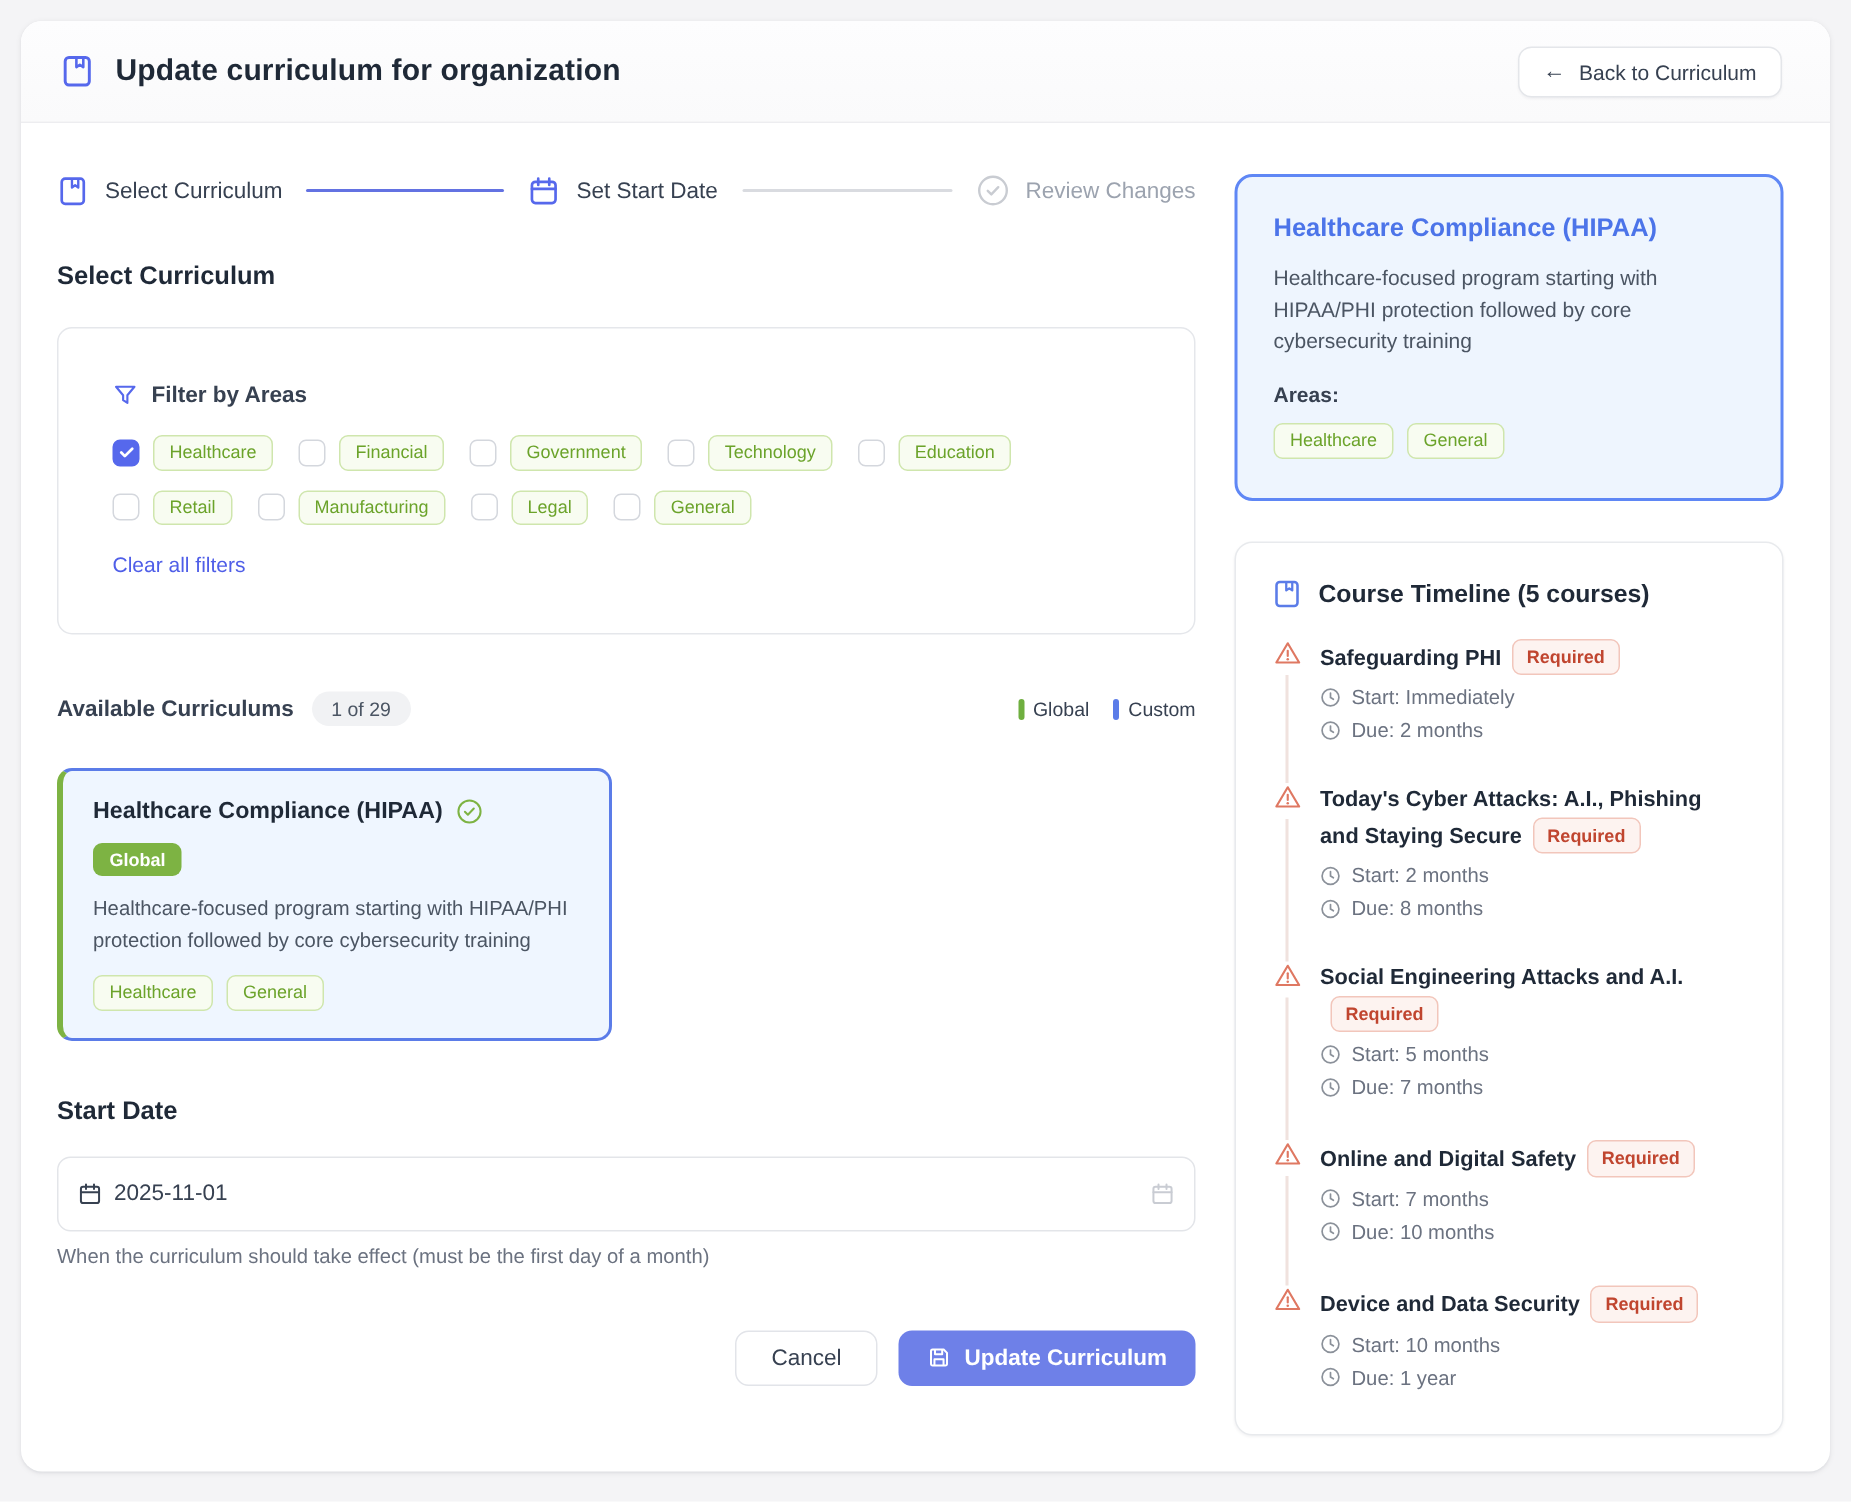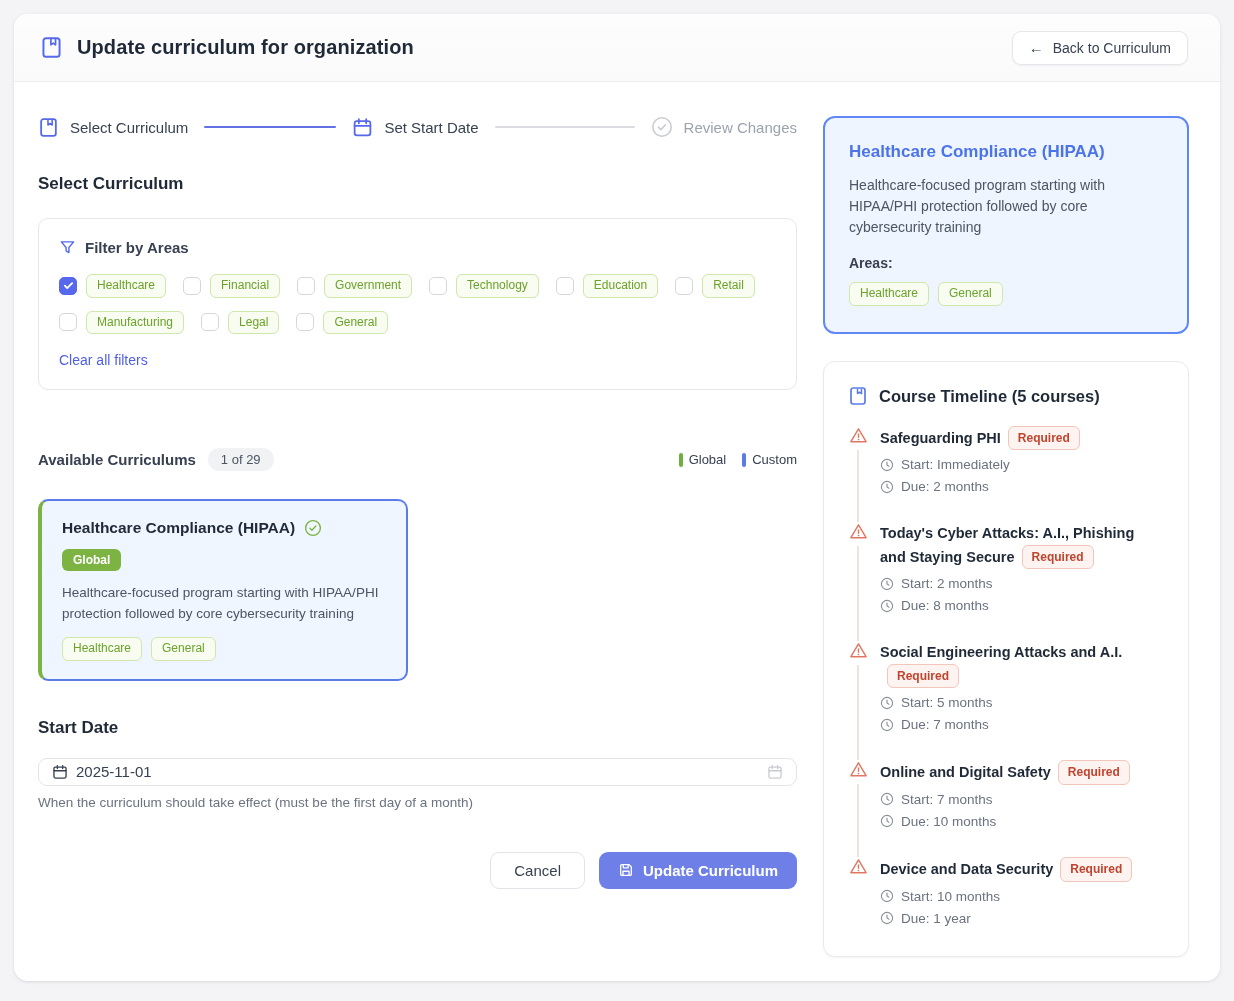--- a/index.html
+++ b/index.html
@@ -38,7 +38,7 @@
   
   .sec-h { font-size:17px; font-weight:bold; color:#1f2937; }
   
-  .filter-card { margin-top:24px; border:1px solid #e5e7eb; border-radius:10px; padding:20px; }
+  .filter-card { margin-top:24px; border:1px solid #e5e7eb; border-radius:10px; padding:36px; }
   .filter-head { display:flex; align-items:center; gap:9px; margin-bottom:18px; }
   .filter-title { font-size:15px; font-weight:bold; color:#374151; }
   .filter-grid { display:flex; flex-wrap:wrap; column-gap:17px; row-gap:13px; max-width:700px; }

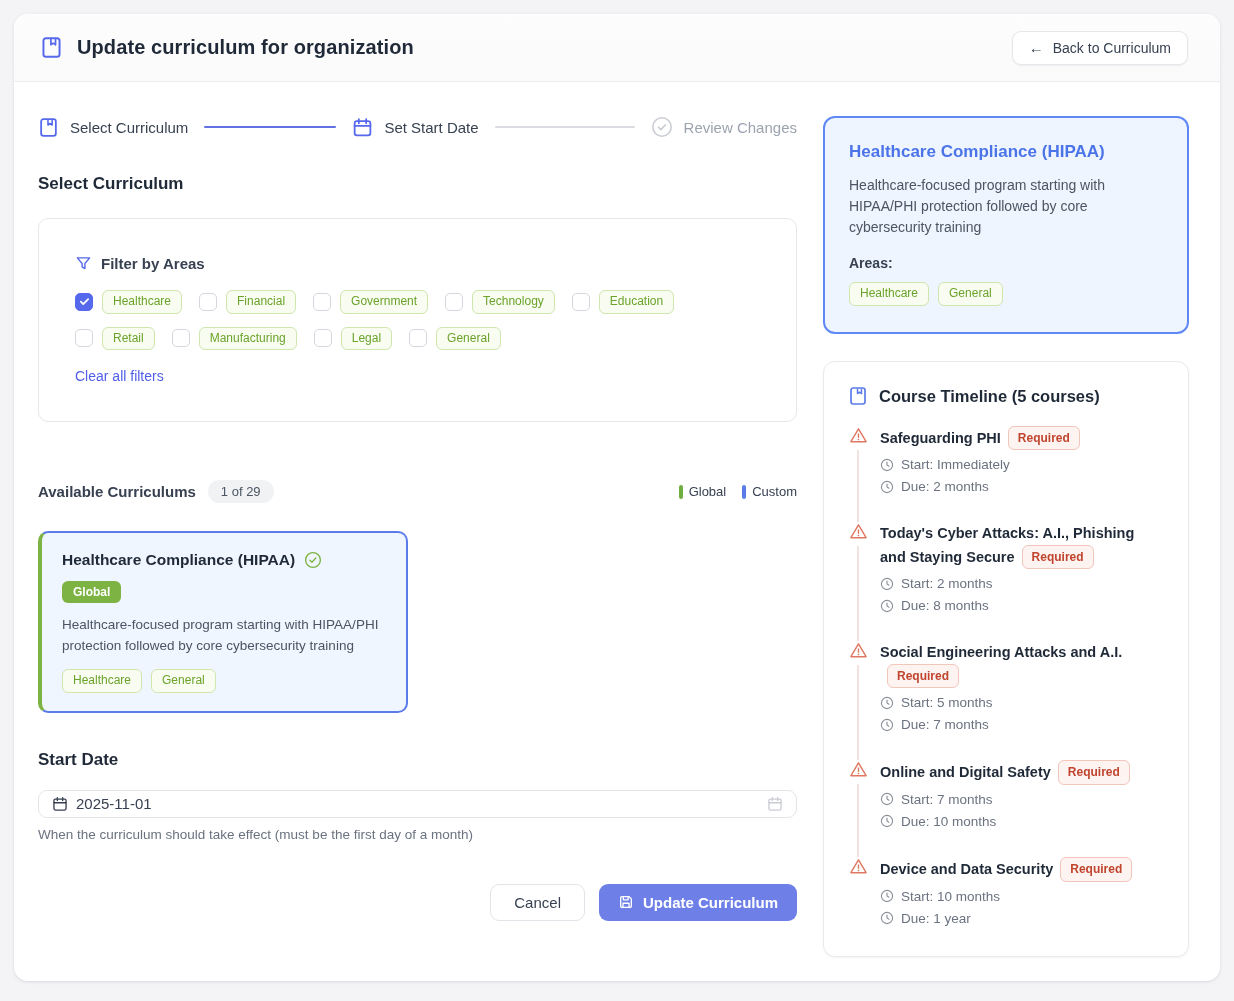--- a/index.html
+++ b/index.html
@@ -54,7 +54,7 @@
   }
   .clear-link { display:inline-block; margin-top:18px; font-size:14px; color:#4f5ee8; cursor:pointer; }
   
-  .avail-row { display:flex; align-items:center; margin-top:58px; }
+  .avail-row { display:flex; align-items:center; margin-top:38px; }
   .avail-label { font-size:15px; font-weight:bold; color:#374151; }
   .count-pill { margin-left:12px; background:#f1f2f4; color:#4b5563; font-size:13px; border-radius:999px; padding:4px 13px; }
   .legend { margin-left:auto; display:flex; align-items:center; gap:16px; }

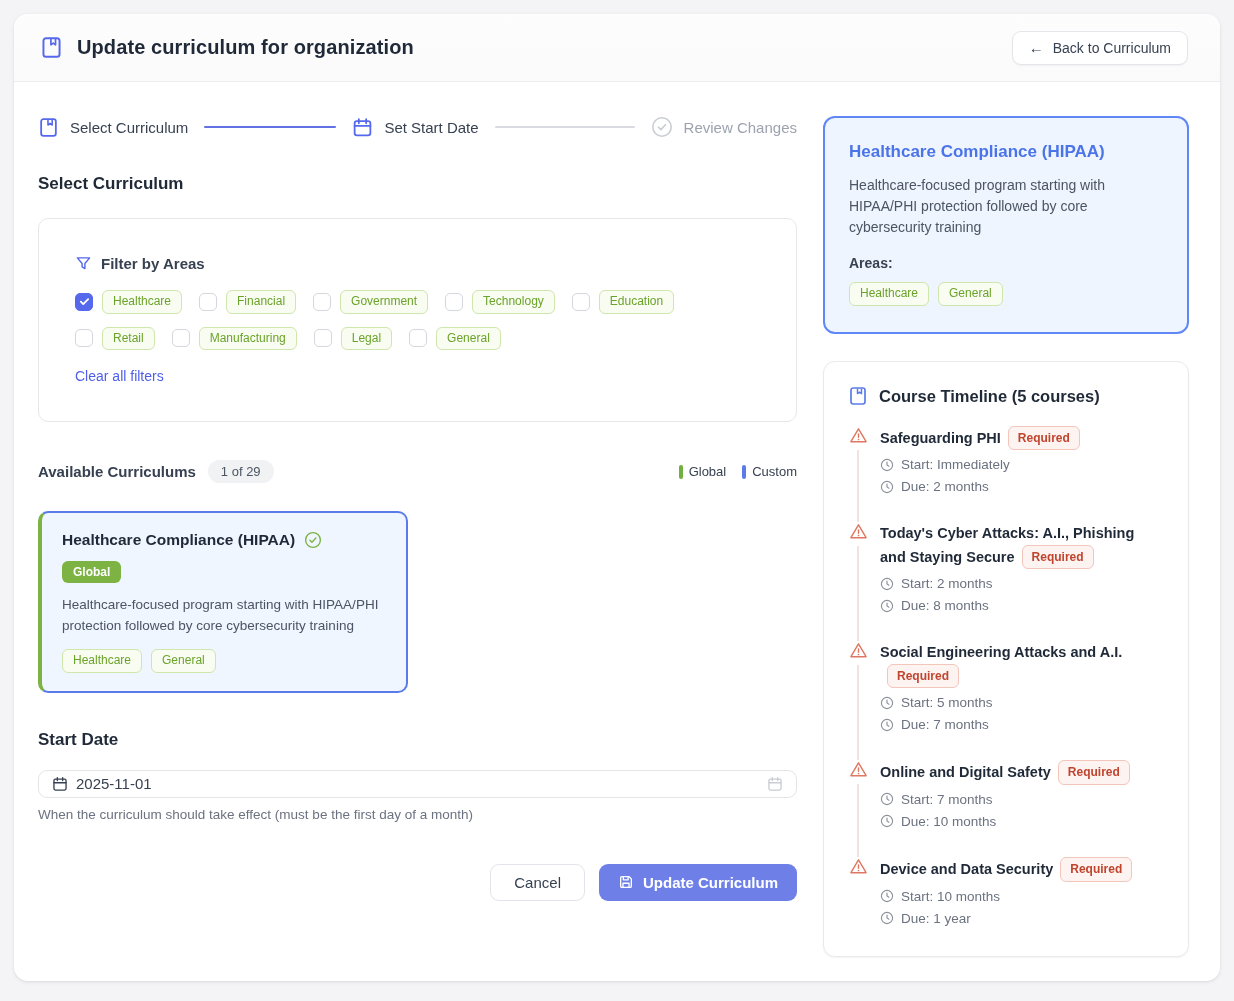--- a/index.html
+++ b/index.html
@@ -77,7 +77,7 @@
   
   .sd-h { margin-top:37px; }
   .date-input {
-    margin-top:20px; height:28px; border:1px solid #e3e5e9; border-radius:9px;
+    margin-top:20px; height:50px; border:1px solid #e3e5e9; border-radius:9px;
     display:flex; align-items:center; padding:0 13px; gap:8px; background:#fff; cursor:text;
   }
   .date-val { font-size:15px; color:#374151; }

